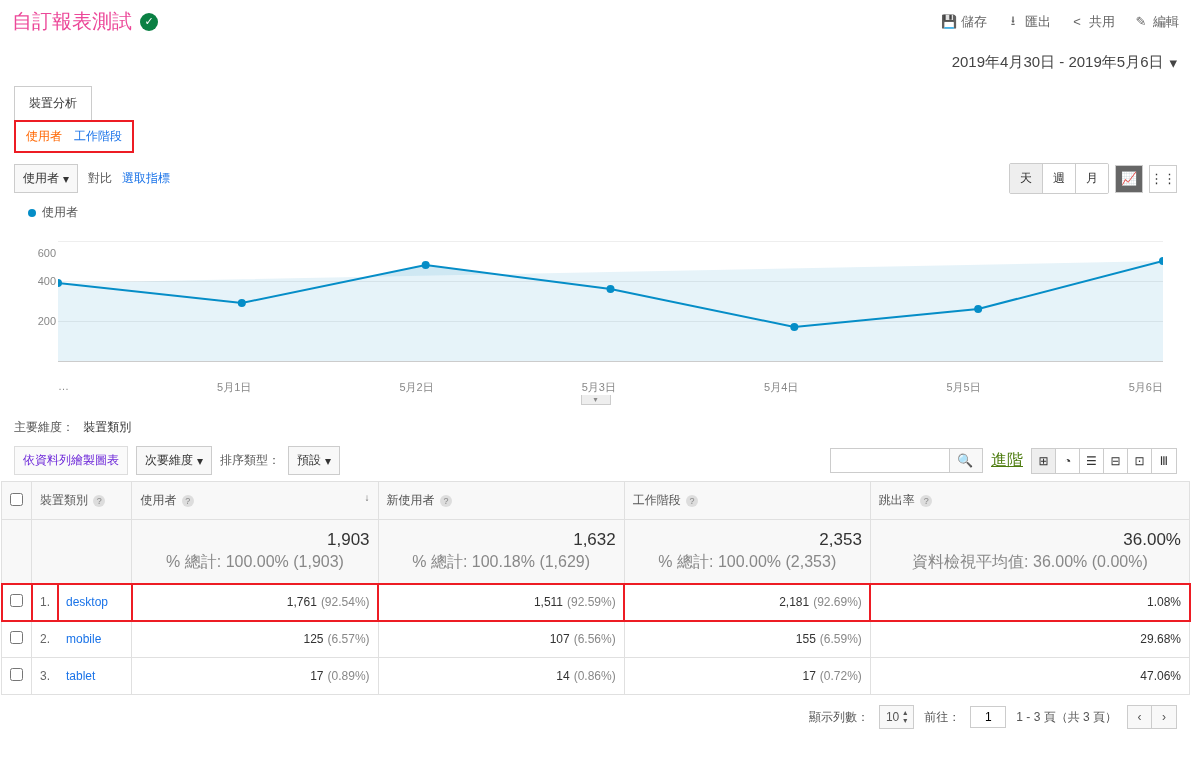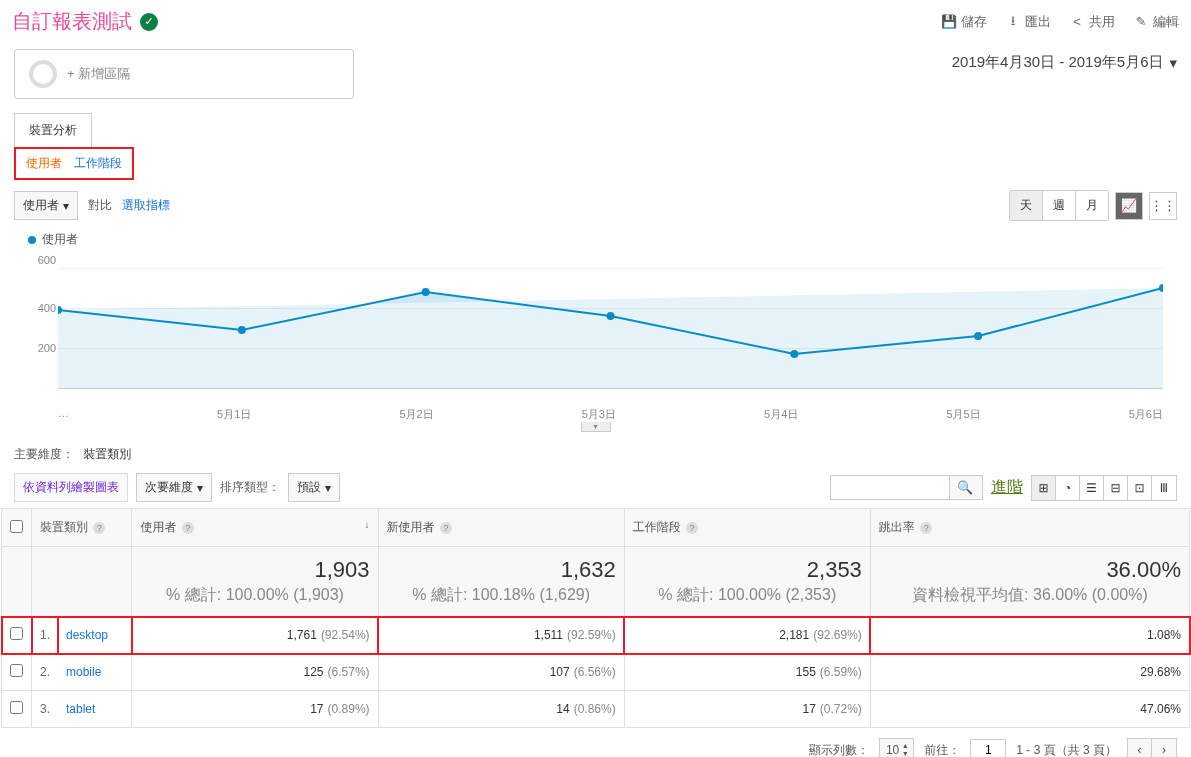--- a/index.html
+++ b/index.html
@@ -130,10 +130,6 @@
 
 <div class="sub-header">
   <div class="segments">
-    <div class="segment-card">
-      <div class="segment-circle seg-gray"></div>
-      <div class="seg-add">+ 新增區隔</div>
-    </div>
   </div>
   <div class="date-range">
     <span>2019年4月30日 - 2019年5月6日</span>

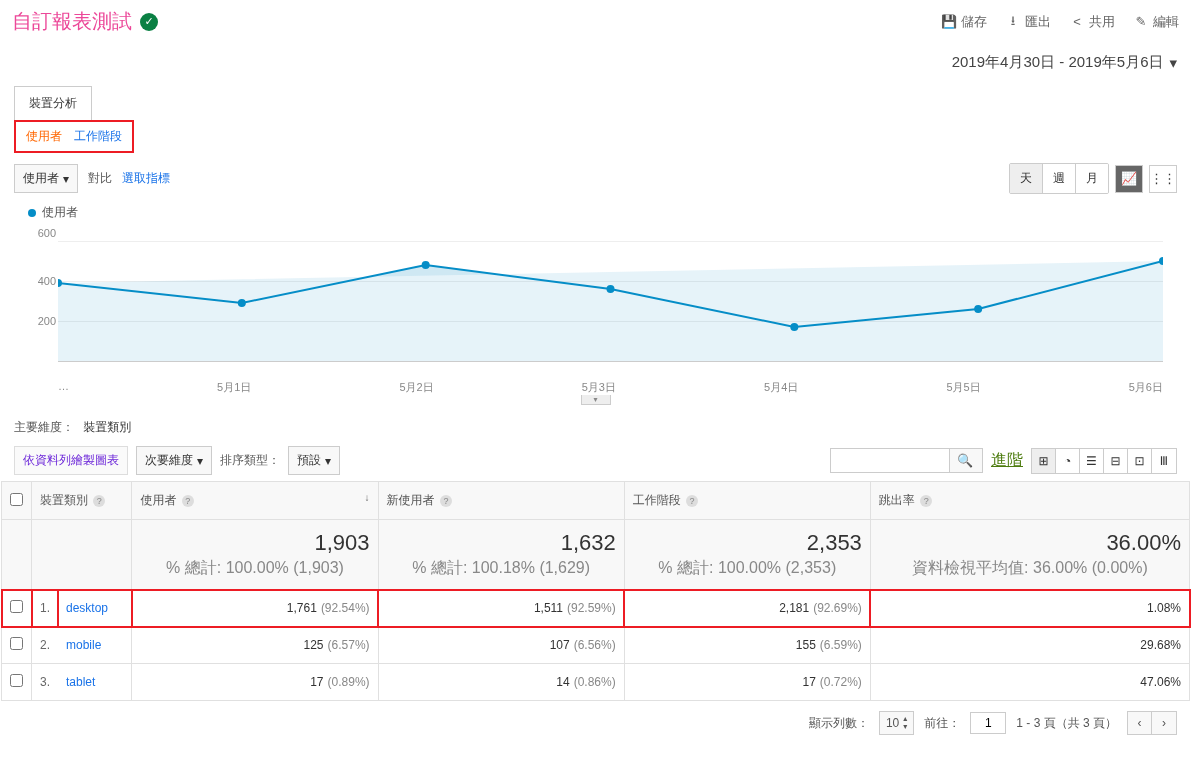--- a/index.html
+++ b/index.html
@@ -182,7 +182,7 @@
 
 <div class="chart-area">
   <div class="y-axis">
-    <span class="y-tick" style="top:2px">600</span>
+    <span class="y-tick" style="top:22px">600</span>
     <span class="y-tick" style="top:50px">400</span>
     <span class="y-tick" style="top:90px">200</span>
   </div>

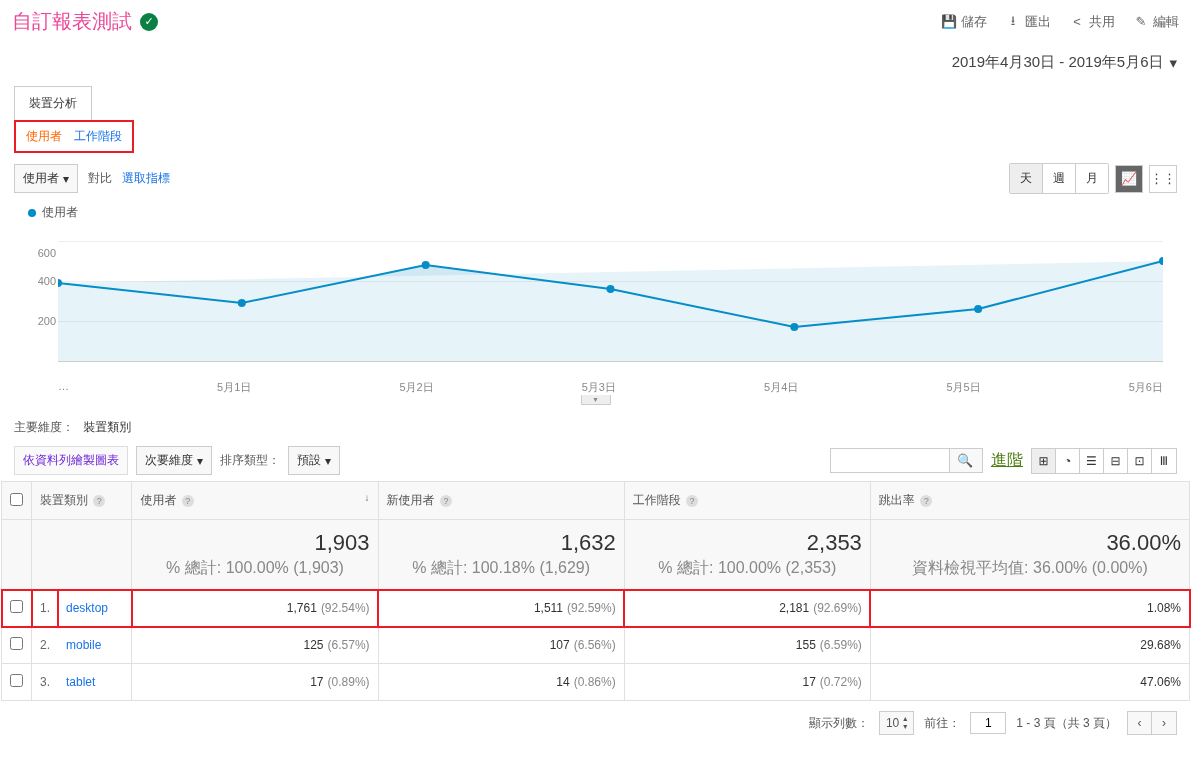--- a/index.html
+++ b/index.html
@@ -79,7 +79,7 @@
 table.data-table th.sortable { cursor: pointer; }
 .help-icon { display: inline-block; width: 12px; height: 12px; border-radius: 50%; background: #ddd; color: #888; font-size: 9px; text-align: center; line-height: 12px; margin-left: 2px; }
 .num-cell { text-align: right; }
-.summary-big { font-size: 22px; color: #333; display: block; text-align: right; }
+.summary-big { font-size: 17px; color: #333; display: block; text-align: right; }
 .summary-sub { font-size: 16px; color: #888; display: block; text-align: center; margin-top: 2px; }
 .cell-val { color: #333; }
 .cell-pct { color: #888; margin-left: 4px; }

